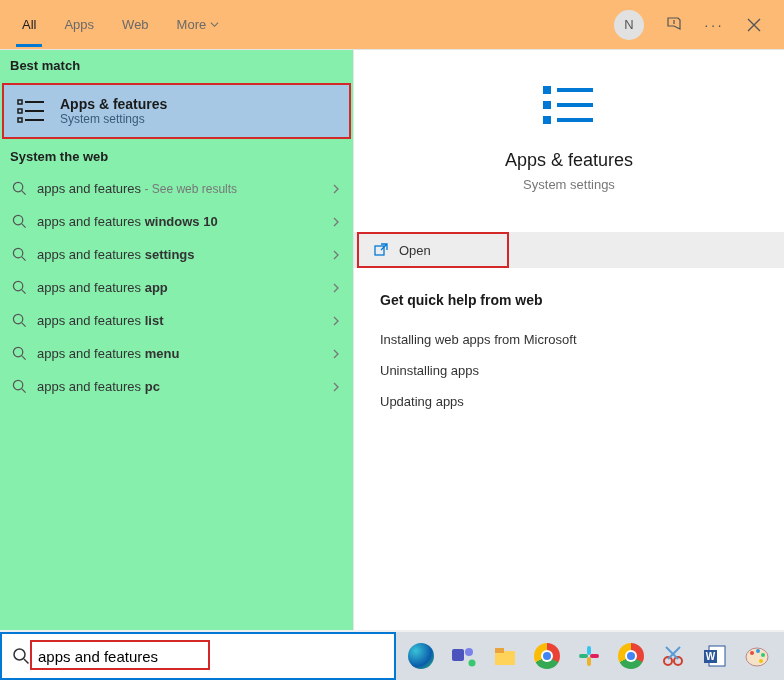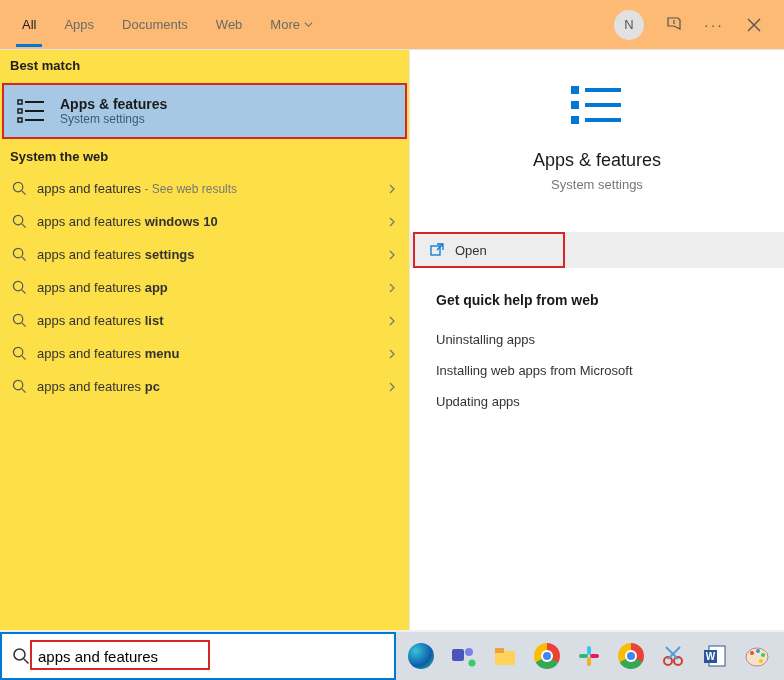--- a/index.html
+++ b/index.html
@@ -70,7 +70,6 @@
   <div class="tabs">
     <div class="tab active">All</div>
     <div class="tab">Apps</div>
-    <div class="tab">Documents</div>
     <div class="tab">Web</div>
     <div class="tab more-tab">
       <span>More</span>

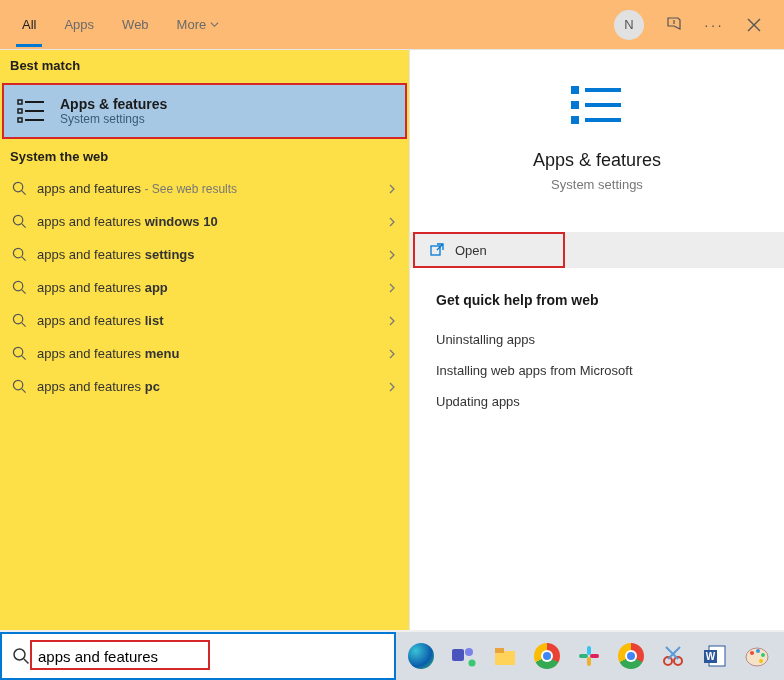--- a/index.html
+++ b/index.html
@@ -20,7 +20,7 @@
   
   
   .main { display: flex; height: 580px; }
-  .left-col { width: 410px; background: #fde047; border-right: 1px solid #e5e5e5; }
+  .left-col { width: 354px; background: #86efac; border-right: 1px solid #e5e5e5; }
   .right-col { flex: 1; background: #fff; }
   
   

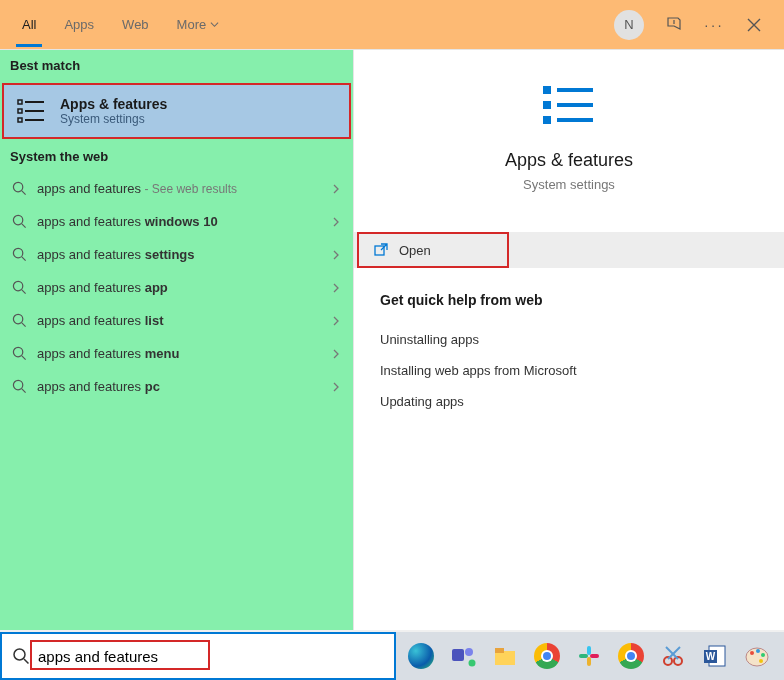--- a/index.html
+++ b/index.html
@@ -210,8 +210,8 @@
 
     <div class="help-section">
       <div class="help-title">Get quick help from web</div>
+      <div class="help-link">Installing web apps from Microsoft</div>
       <div class="help-link">Uninstalling apps</div>
-      <div class="help-link">Installing web apps from Microsoft</div>
       <div class="help-link">Updating apps</div>
     </div>
   </div>

